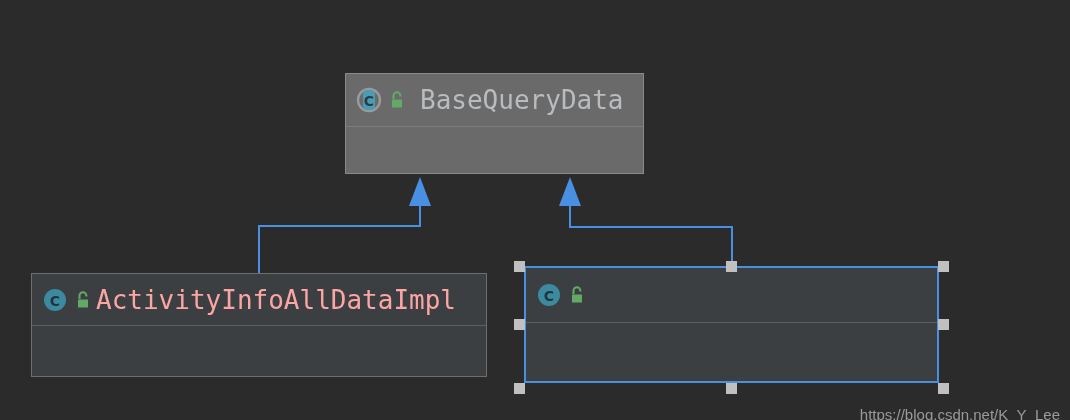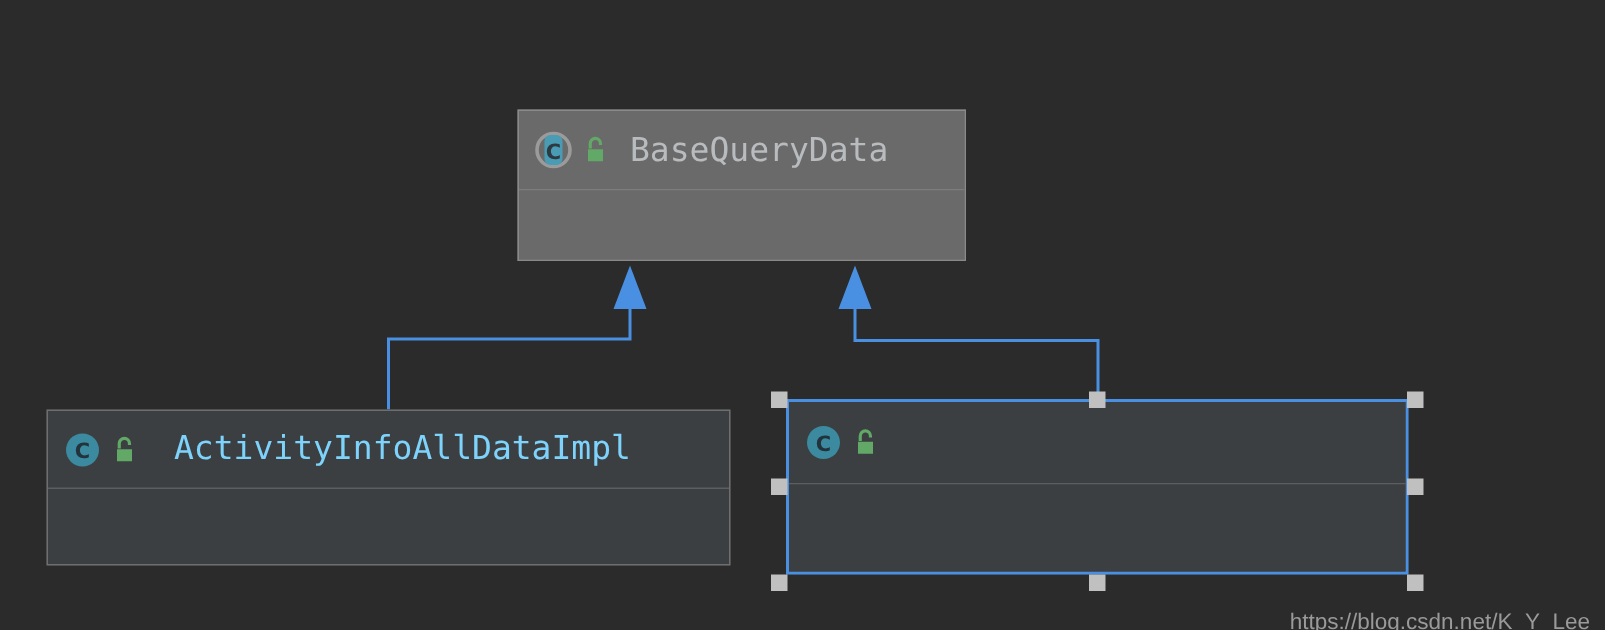--- a/index.html
+++ b/index.html
@@ -35,7 +35,7 @@
   }
   .node-title {
     font-family: "DejaVu Sans Mono", "Liberation Mono", monospace;
-    font-size: 22px;
+    font-size: 26px;
     letter-spacing: 0px;
     white-space: nowrap;
   }

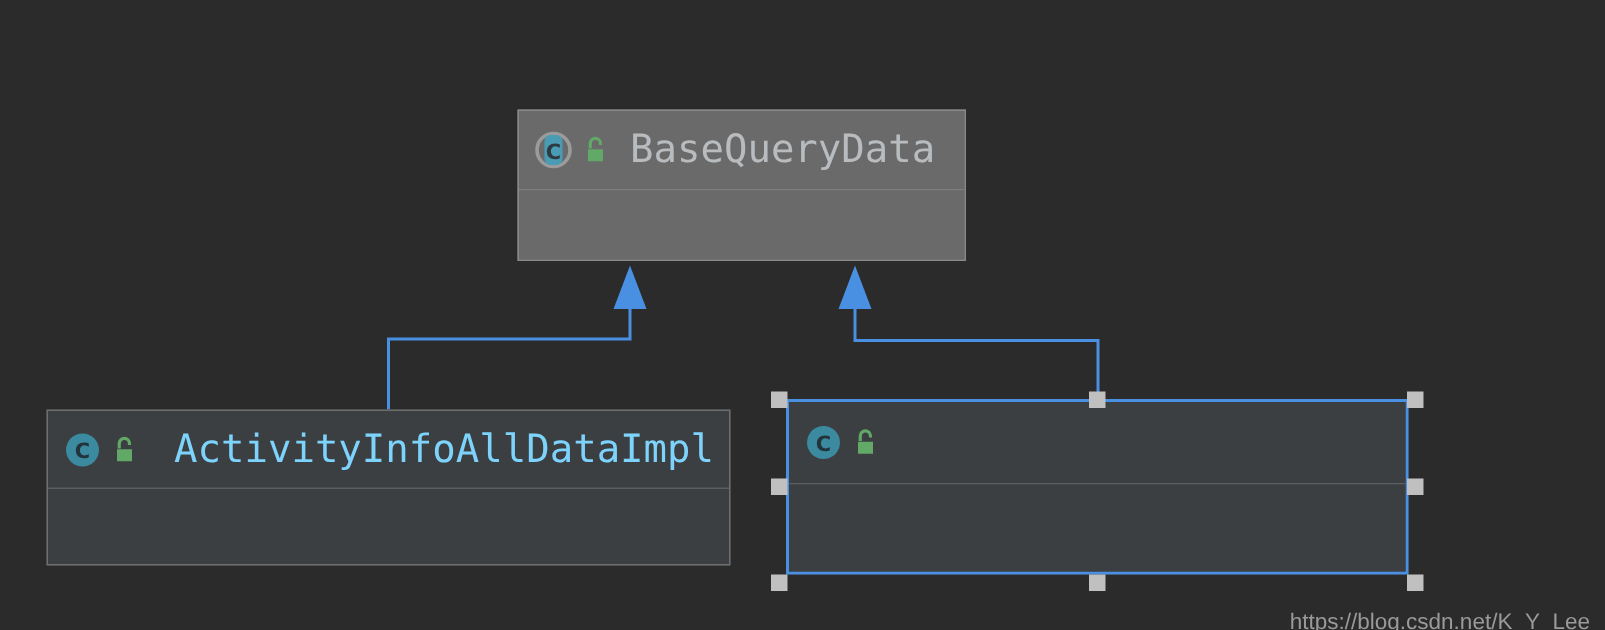--- a/index.html
+++ b/index.html
@@ -78,8 +78,8 @@
   }
   #node-all .node-body { background: #3c3f41; }
   #node-all .node-title {
-    color: #7dd3fc;
-    margin-left: 24px;
+    color: #fca5a5;
+    margin-left: 4px;
     text-align: center;
   }
 

